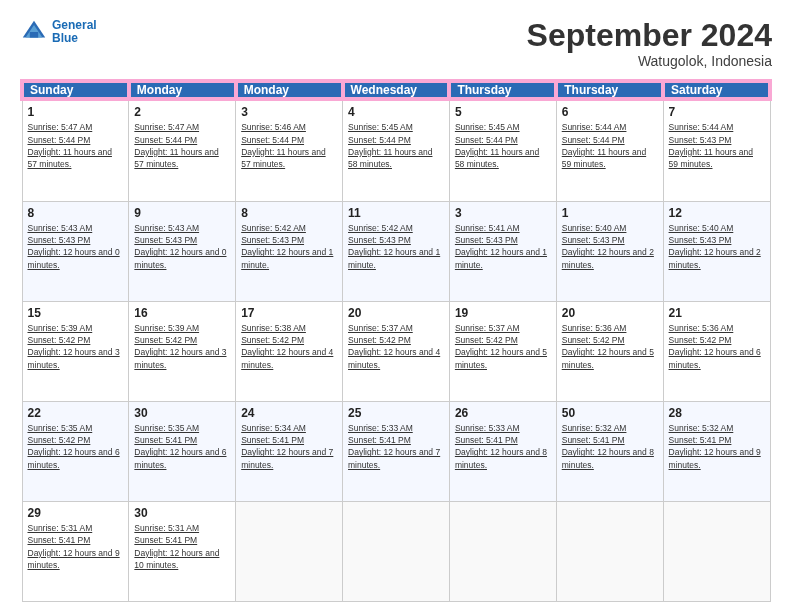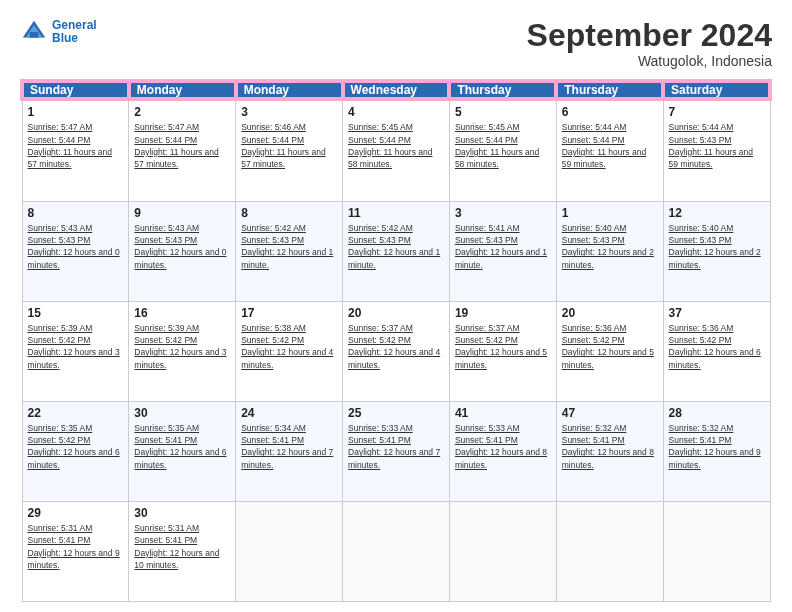--- a/index.html
+++ b/index.html
@@ -217,7 +217,7 @@
         <div class="day-info">Sunrise: 5:36 AM<br>Sunset: 5:42 PM<br>Daylight: 12 hours and 5 minutes.</div>
       </td>
           <td>
-        <span class="day-number">37</span>
+        <span class="day-number">21</span>
         <div class="day-info">Sunrise: 5:36 AM<br>Sunset: 5:42 PM<br>Daylight: 12 hours and 6 minutes.</div>
       </td>
         </tr>

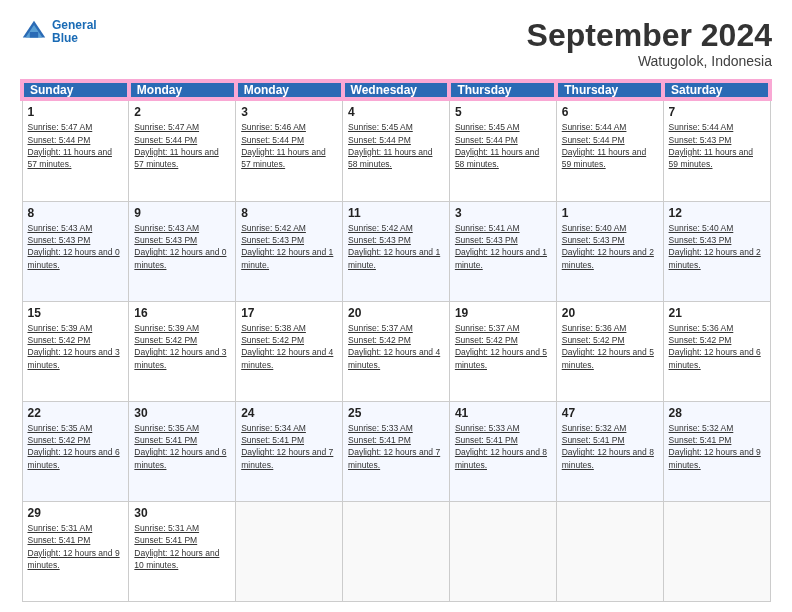--- a/index.html
+++ b/index.html
@@ -239,7 +239,7 @@
         <div class="day-info">Sunrise: 5:33 AM<br>Sunset: 5:41 PM<br>Daylight: 12 hours and 7 minutes.</div>
       </td>
           <td>
-        <span class="day-number">41</span>
+        <span class="day-number">26</span>
         <div class="day-info">Sunrise: 5:33 AM<br>Sunset: 5:41 PM<br>Daylight: 12 hours and 8 minutes.</div>
       </td>
           <td>

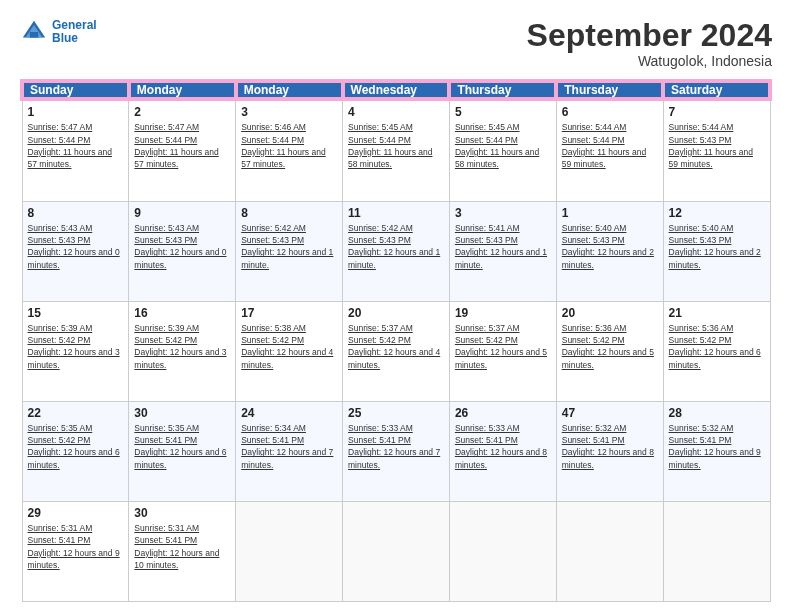--- a/index.html
+++ b/index.html
@@ -243,7 +243,7 @@
         <div class="day-info">Sunrise: 5:33 AM<br>Sunset: 5:41 PM<br>Daylight: 12 hours and 8 minutes.</div>
       </td>
           <td>
-        <span class="day-number">47</span>
+        <span class="day-number">50</span>
         <div class="day-info">Sunrise: 5:32 AM<br>Sunset: 5:41 PM<br>Daylight: 12 hours and 8 minutes.</div>
       </td>
           <td>

